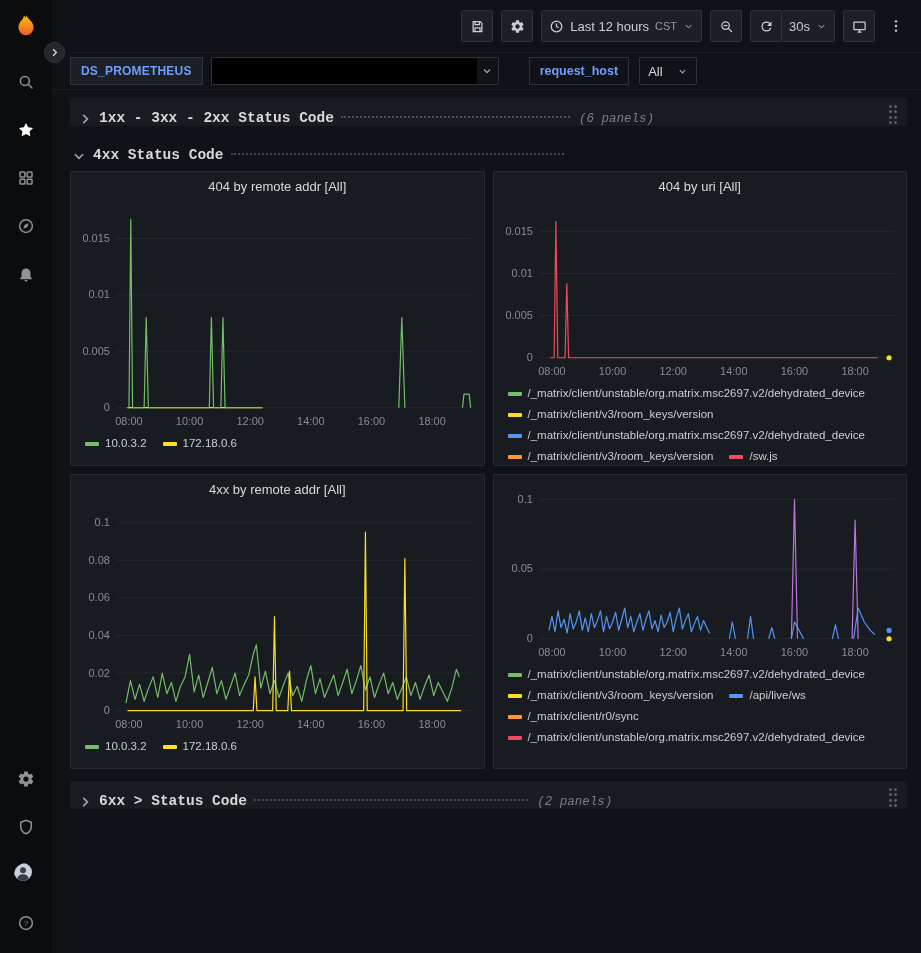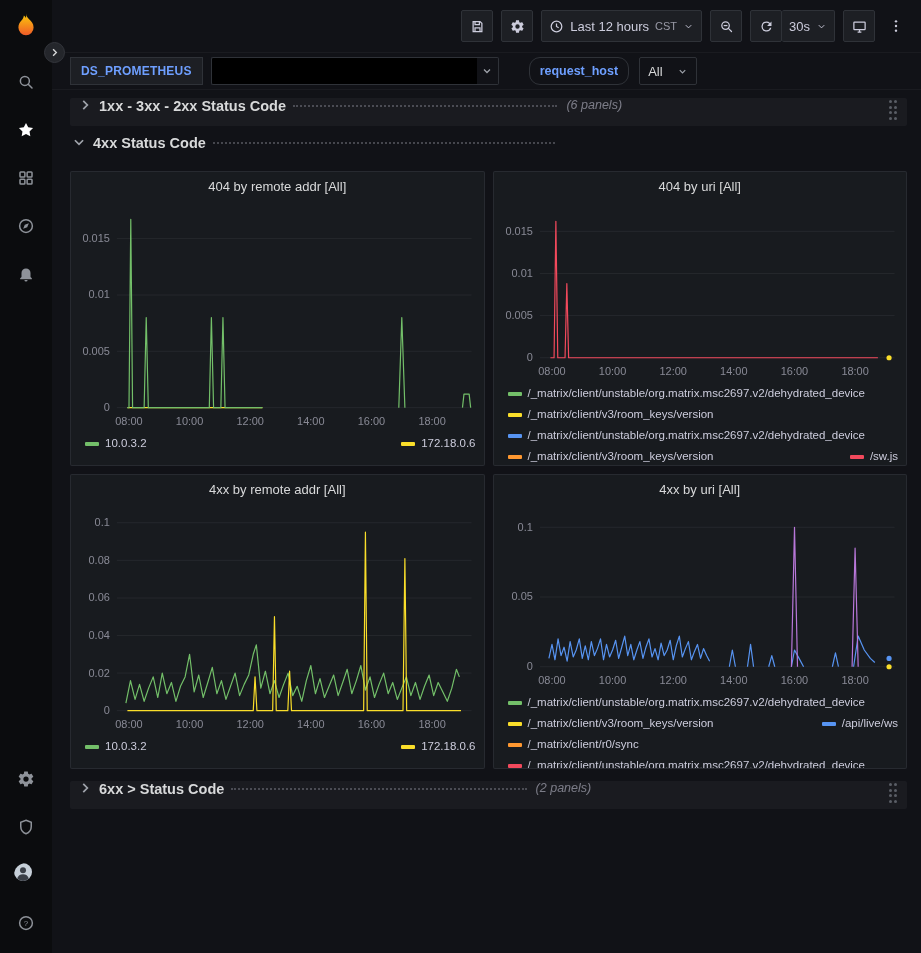--- a/index.html
+++ b/index.html
@@ -48,7 +48,7 @@
     display:flex;align-items:center;justify-content:center;color:#9fa3ab;background:#111217;}
   .var-chev svg{width:12px;height:12px;}
   .subgap{width:18px;flex:0 0 18px;}
-  .var-name{height:28px;padding:0 10px;box-sizing:border-box;display:flex;align-items:center;border:1px solid #2f3238;border-radius:11px;
+  .var-name{height:28px;padding:0 10px;box-sizing:border-box;display:flex;align-items:center;border:1px solid #2f3238;border-radius:0;
     color:#6e9fff;font-size:12.5px;font-weight:600;cursor:pointer;white-space:nowrap;}
   .var-select{height:28px;padding:0 8px;box-sizing:border-box;display:flex;align-items:center;gap:14px;border:1px solid #2f3238;border-radius:2px;
     color:#d8d9da;font-size:13px;cursor:pointer;margin-left:4px;}

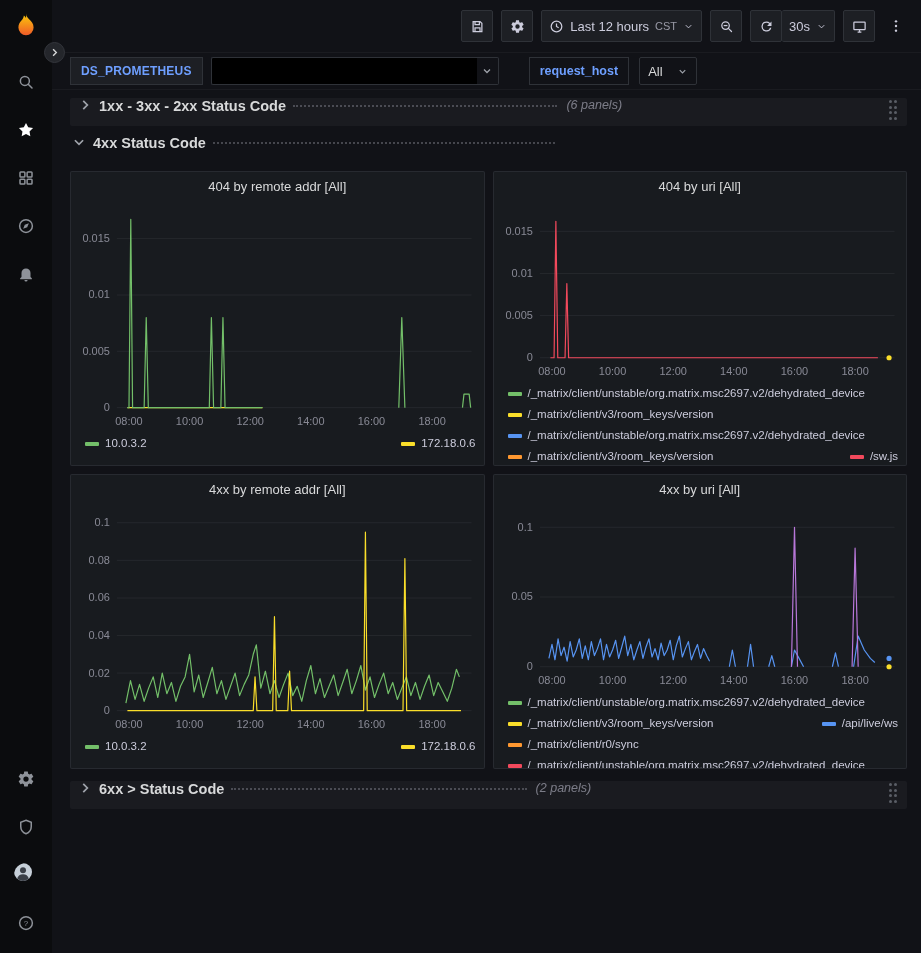--- a/index.html
+++ b/index.html
@@ -56,7 +56,7 @@
 
   
   .content{flex:1;padding:8px 14px 0 18px;overflow:hidden;}
-  .dash-row{display:flex;align-items:flex-start;height:28px;margin-bottom:9px;}
+  .dash-row{display:flex;align-items:flex-end;height:28px;margin-bottom:9px;font-family:Liberation Mono, monospace;}
   .dash-row.collapsed{background:rgba(204,204,220,.05);border-radius:2px;padding:0 8px;cursor:pointer;}
   .dash-row.expanded{padding:0 2px;margin:4px 0 8px;cursor:pointer;}
   .row-chev{width:14px;height:14px;color:#9fa3ab;margin-right:7px;flex:0 0 auto;}

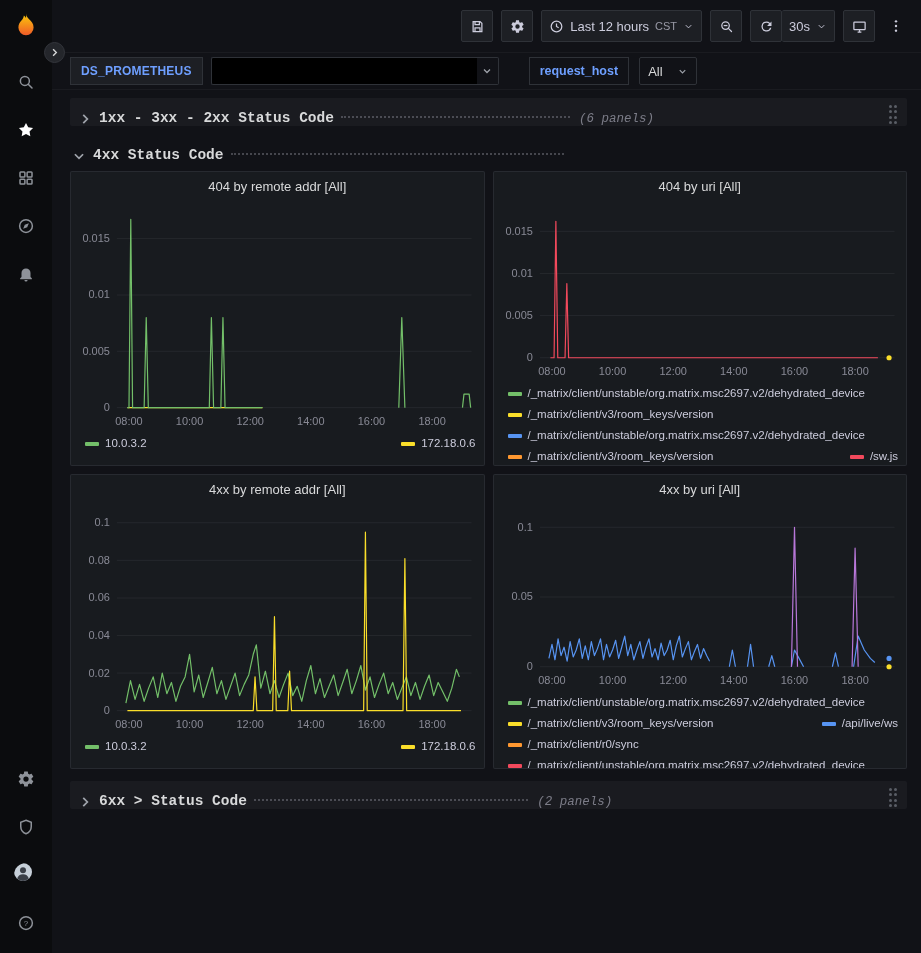--- a/index.html
+++ b/index.html
@@ -77,7 +77,7 @@
   svg.chart text{fill:rgba(204,204,220,.62);font-size:11px;font-family:"Liberation Sans","DejaVu Sans",sans-serif;}
   svg.chart .grid{stroke:rgba(204,204,220,.08);stroke-width:1;}
   .legend{display:flex;flex-wrap:wrap;align-content:flex-start;column-gap:16px;row-gap:6px;
-    padding:4px 8px 4px 14px;font-size:11.5px;line-height:15px;color:#ccccdc;overflow:hidden;flex:1;min-height:0;justify-content:space-between;}
+    padding:4px 8px 4px 14px;font-size:11.5px;line-height:15px;color:#ccccdc;overflow:hidden;flex:1;min-height:0;}
   .legend-item{display:inline-flex;align-items:center;gap:6px;white-space:nowrap;cursor:pointer;}
   .swatch{width:14px;height:4px;border-radius:1px;flex:0 0 auto;}
 </style>

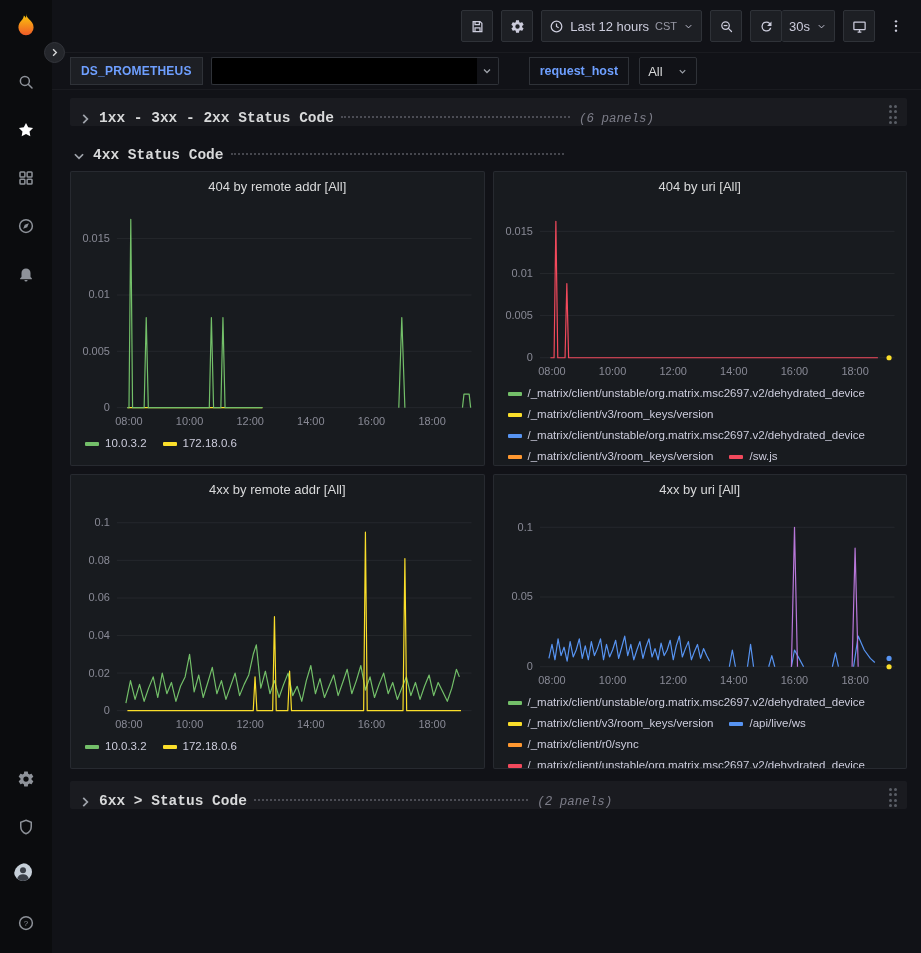--- a/index.html
+++ b/index.html
@@ -395,7 +395,6 @@
             </div>
         </div>
         <div class="panel">
-          <div class="panel-header">4xx by uri [All]</div>
           <svg class="chart" viewBox="0 0 414 188" height="188">
               <line class="grid" x1="46" x2="402" y1="164.0" y2="164.0"></line>
               <text x="39" y="167.5" text-anchor="end">0</text>

